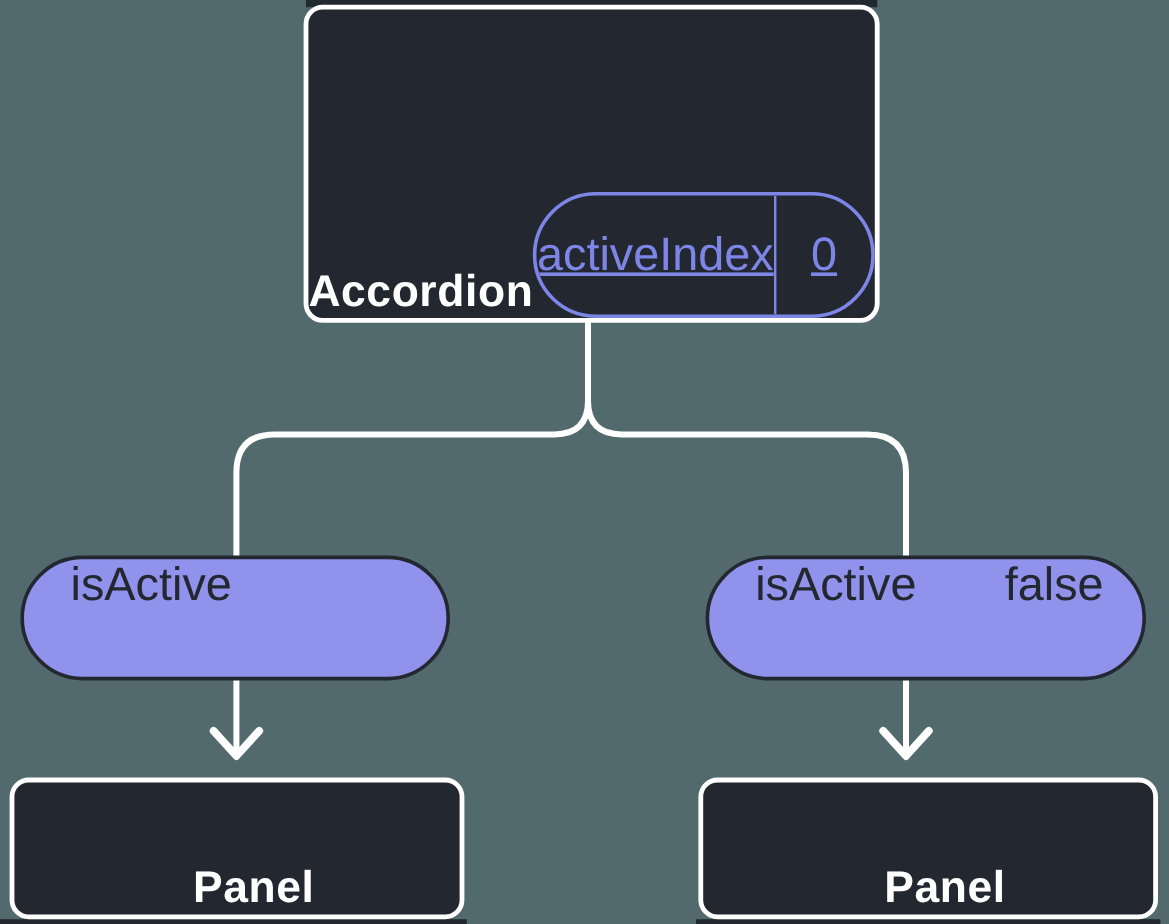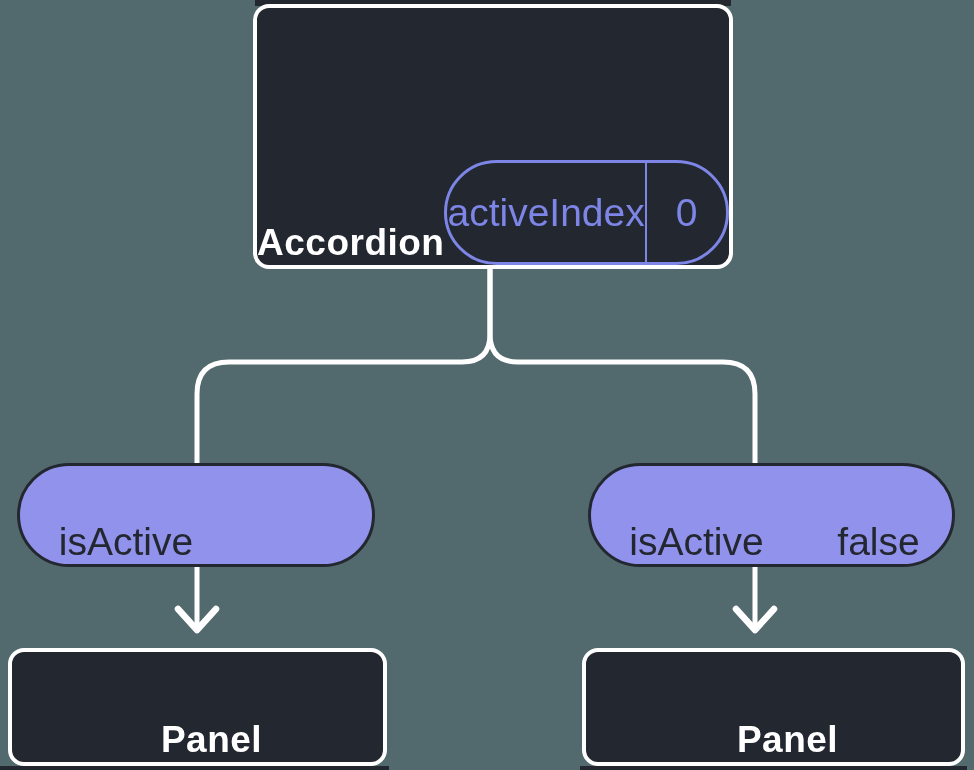--- a/index.html
+++ b/index.html
@@ -77,6 +77,7 @@
     justify-content: center;
     color: #7D85E7;
     font-size: 39px;
+    text-decoration: underline;
   }
   .state-pill .seg.label { flex: 1 1 auto; }
   .state-pill .seg.value { width: 89px; }

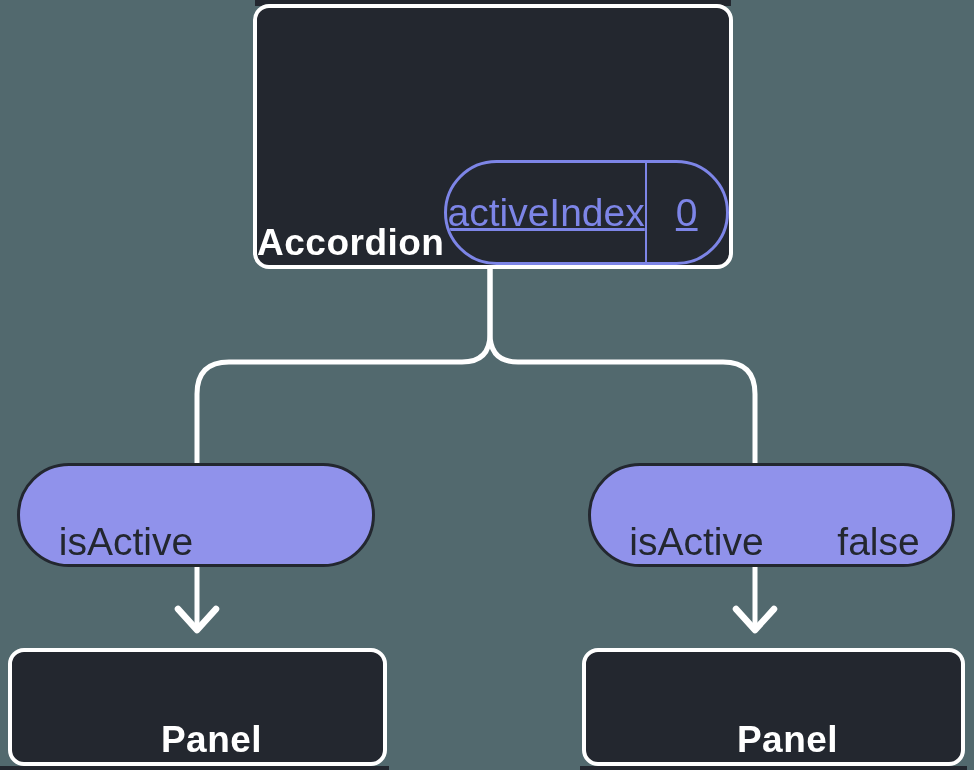--- a/index.html
+++ b/index.html
@@ -93,7 +93,7 @@
     border: 3px solid #23272F;
     border-radius: 55px;
     display: flex;
-    align-items: flex-end;
+    align-items: flex-start;
     overflow: hidden;
     z-index: 2;
   }

